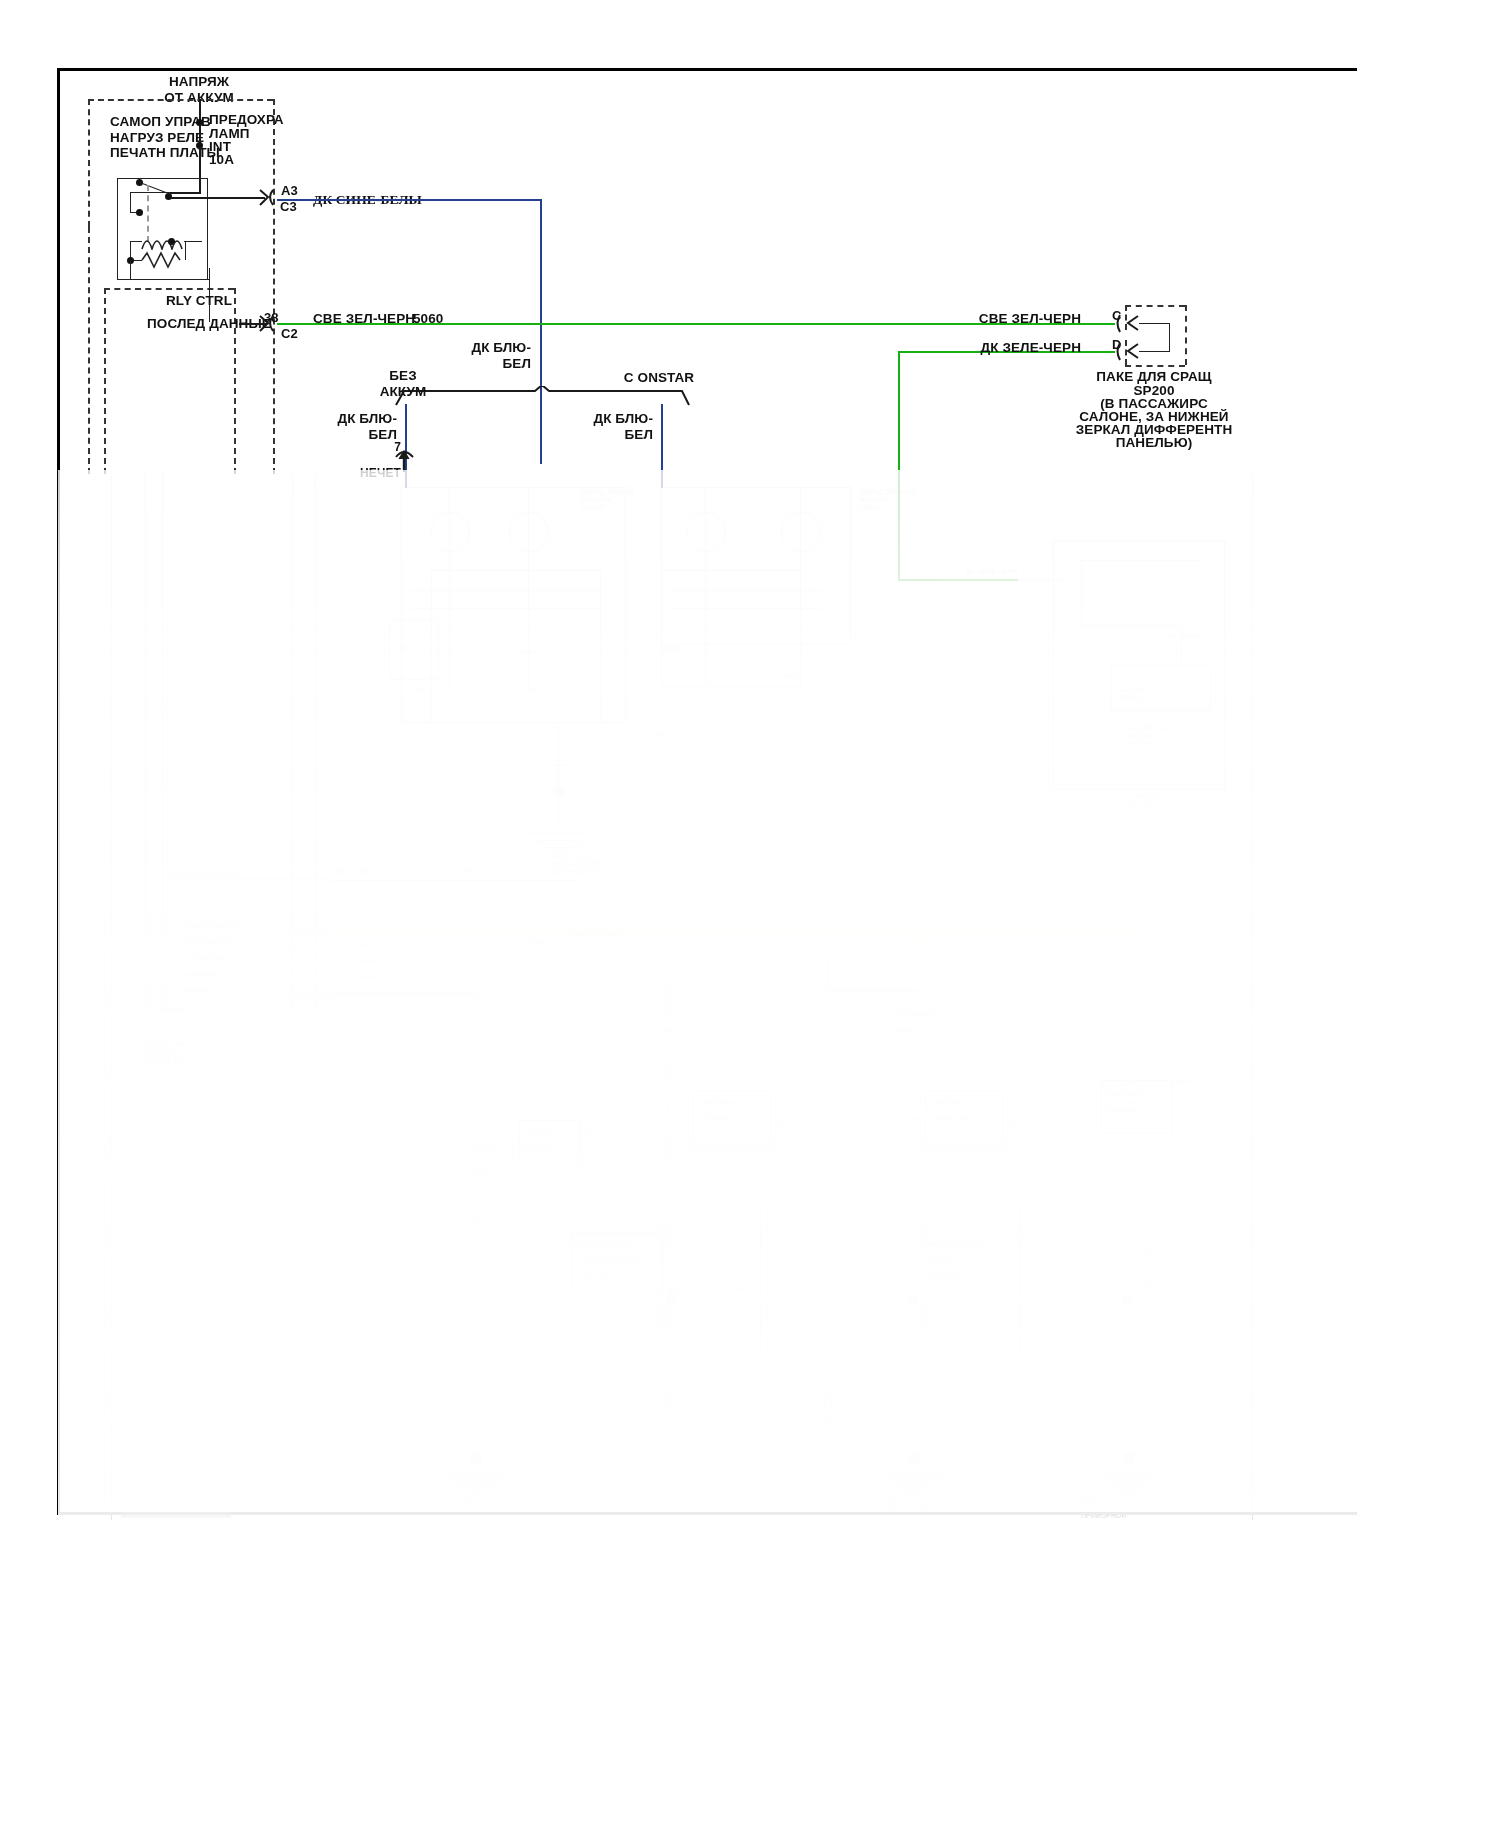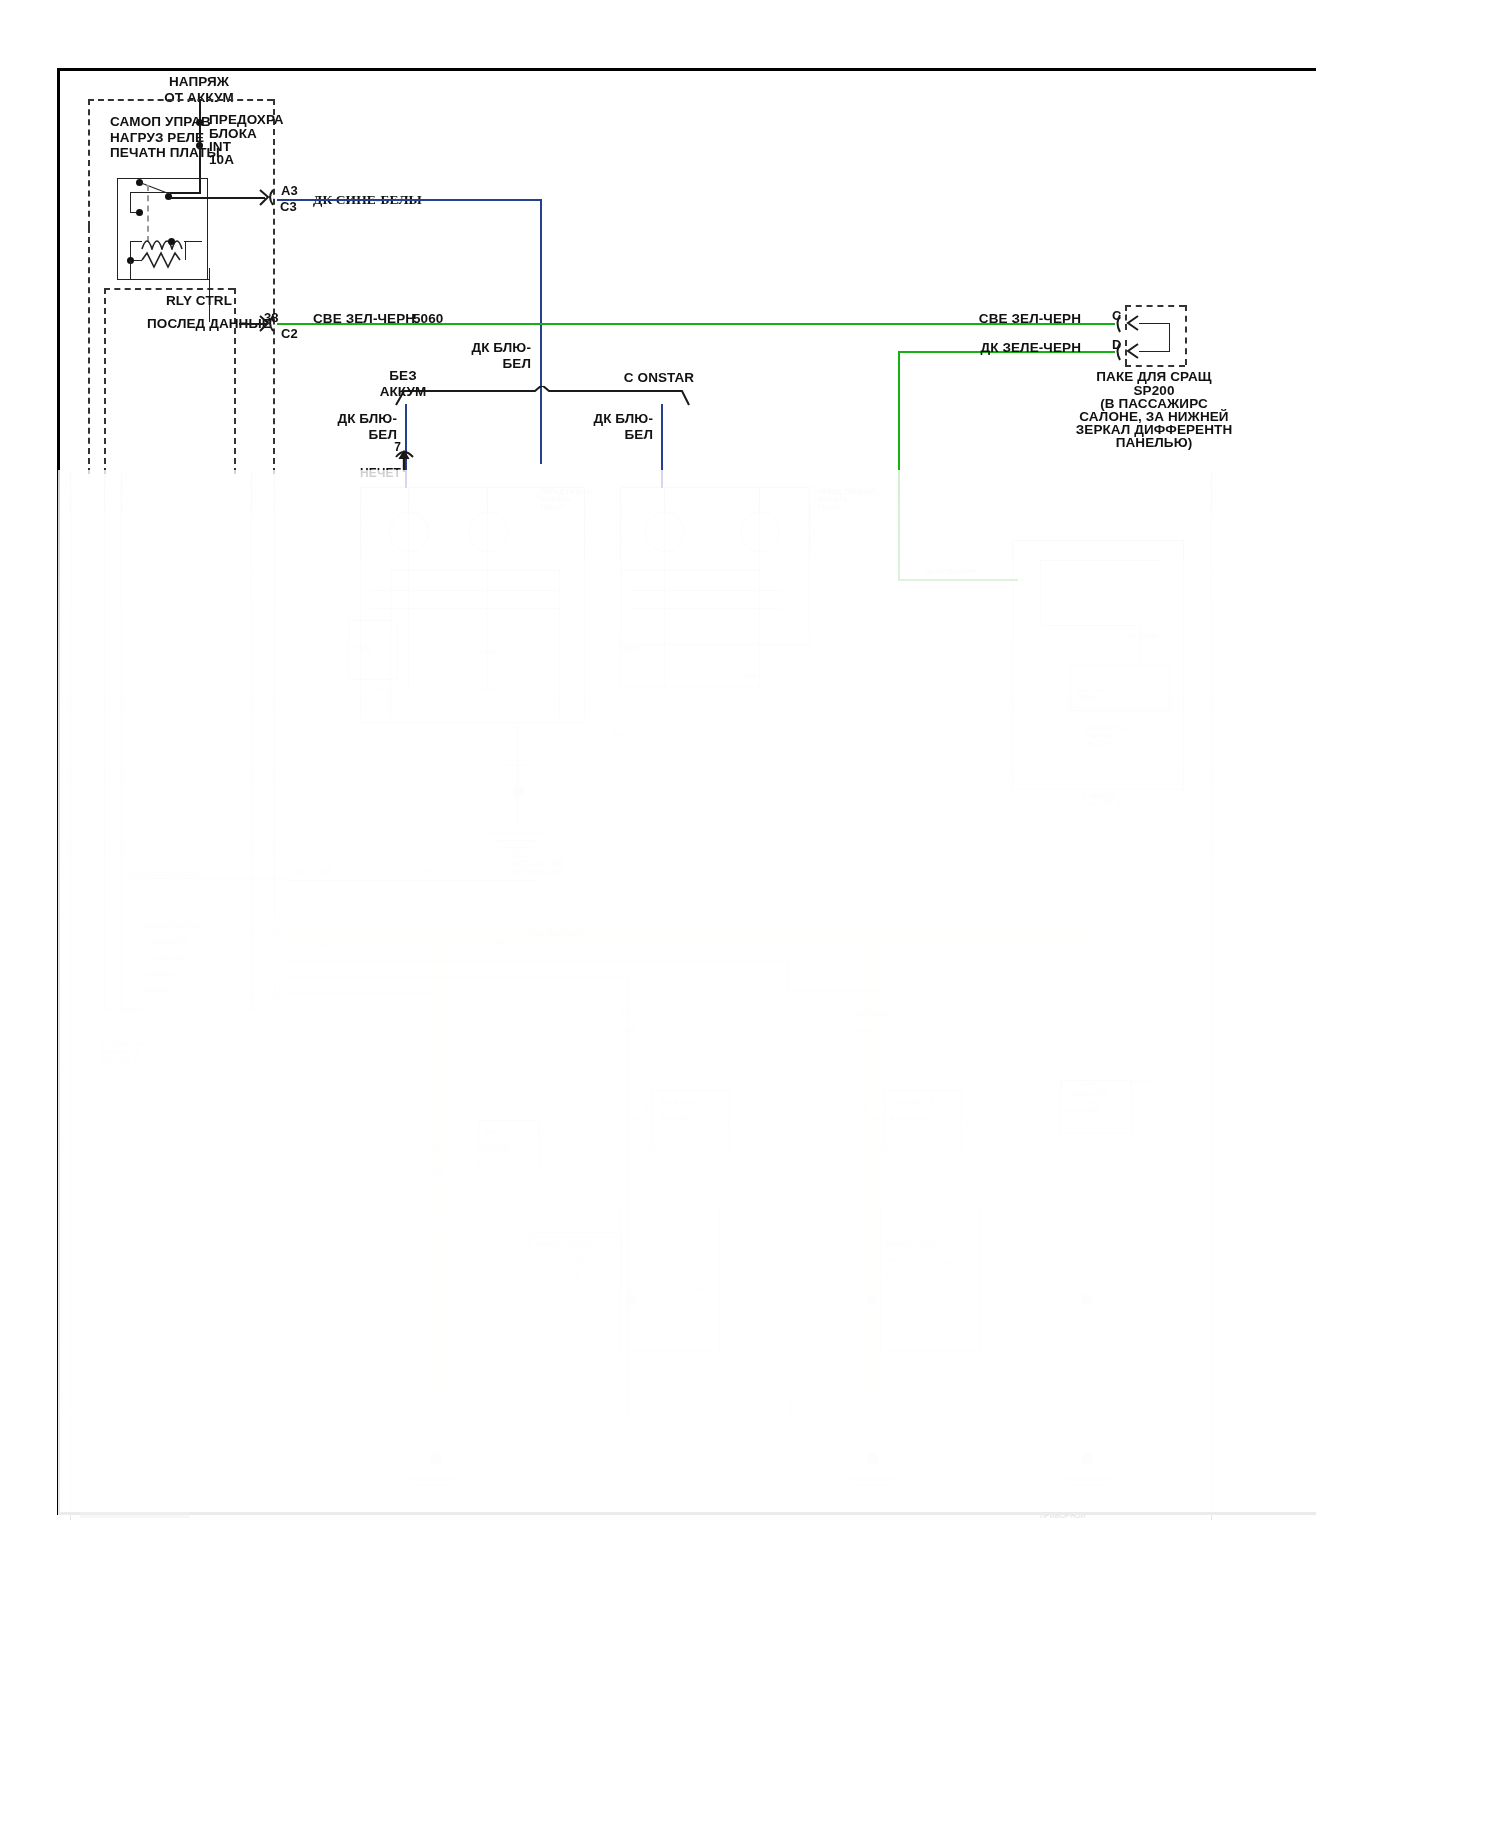--- a/index.html
+++ b/index.html
@@ -4,7 +4,7 @@
 <style>
   html,body{margin:0;padding:0;background:#ffffff;}
   body{font-family:"Liberation Sans","DejaVu Sans",sans-serif;}
-  #page{position:relative;width:1316px;height:1828px;background:#ffffff;overflow:hidden;}
+  #page{position:relative;width:1316px;height:1828px;background:#ffffff;overflow:hidden;padding-left:41px;}
 
   
   #sheet-border{position:absolute;left:57px;top:68px;width:1384px;height:1447px;

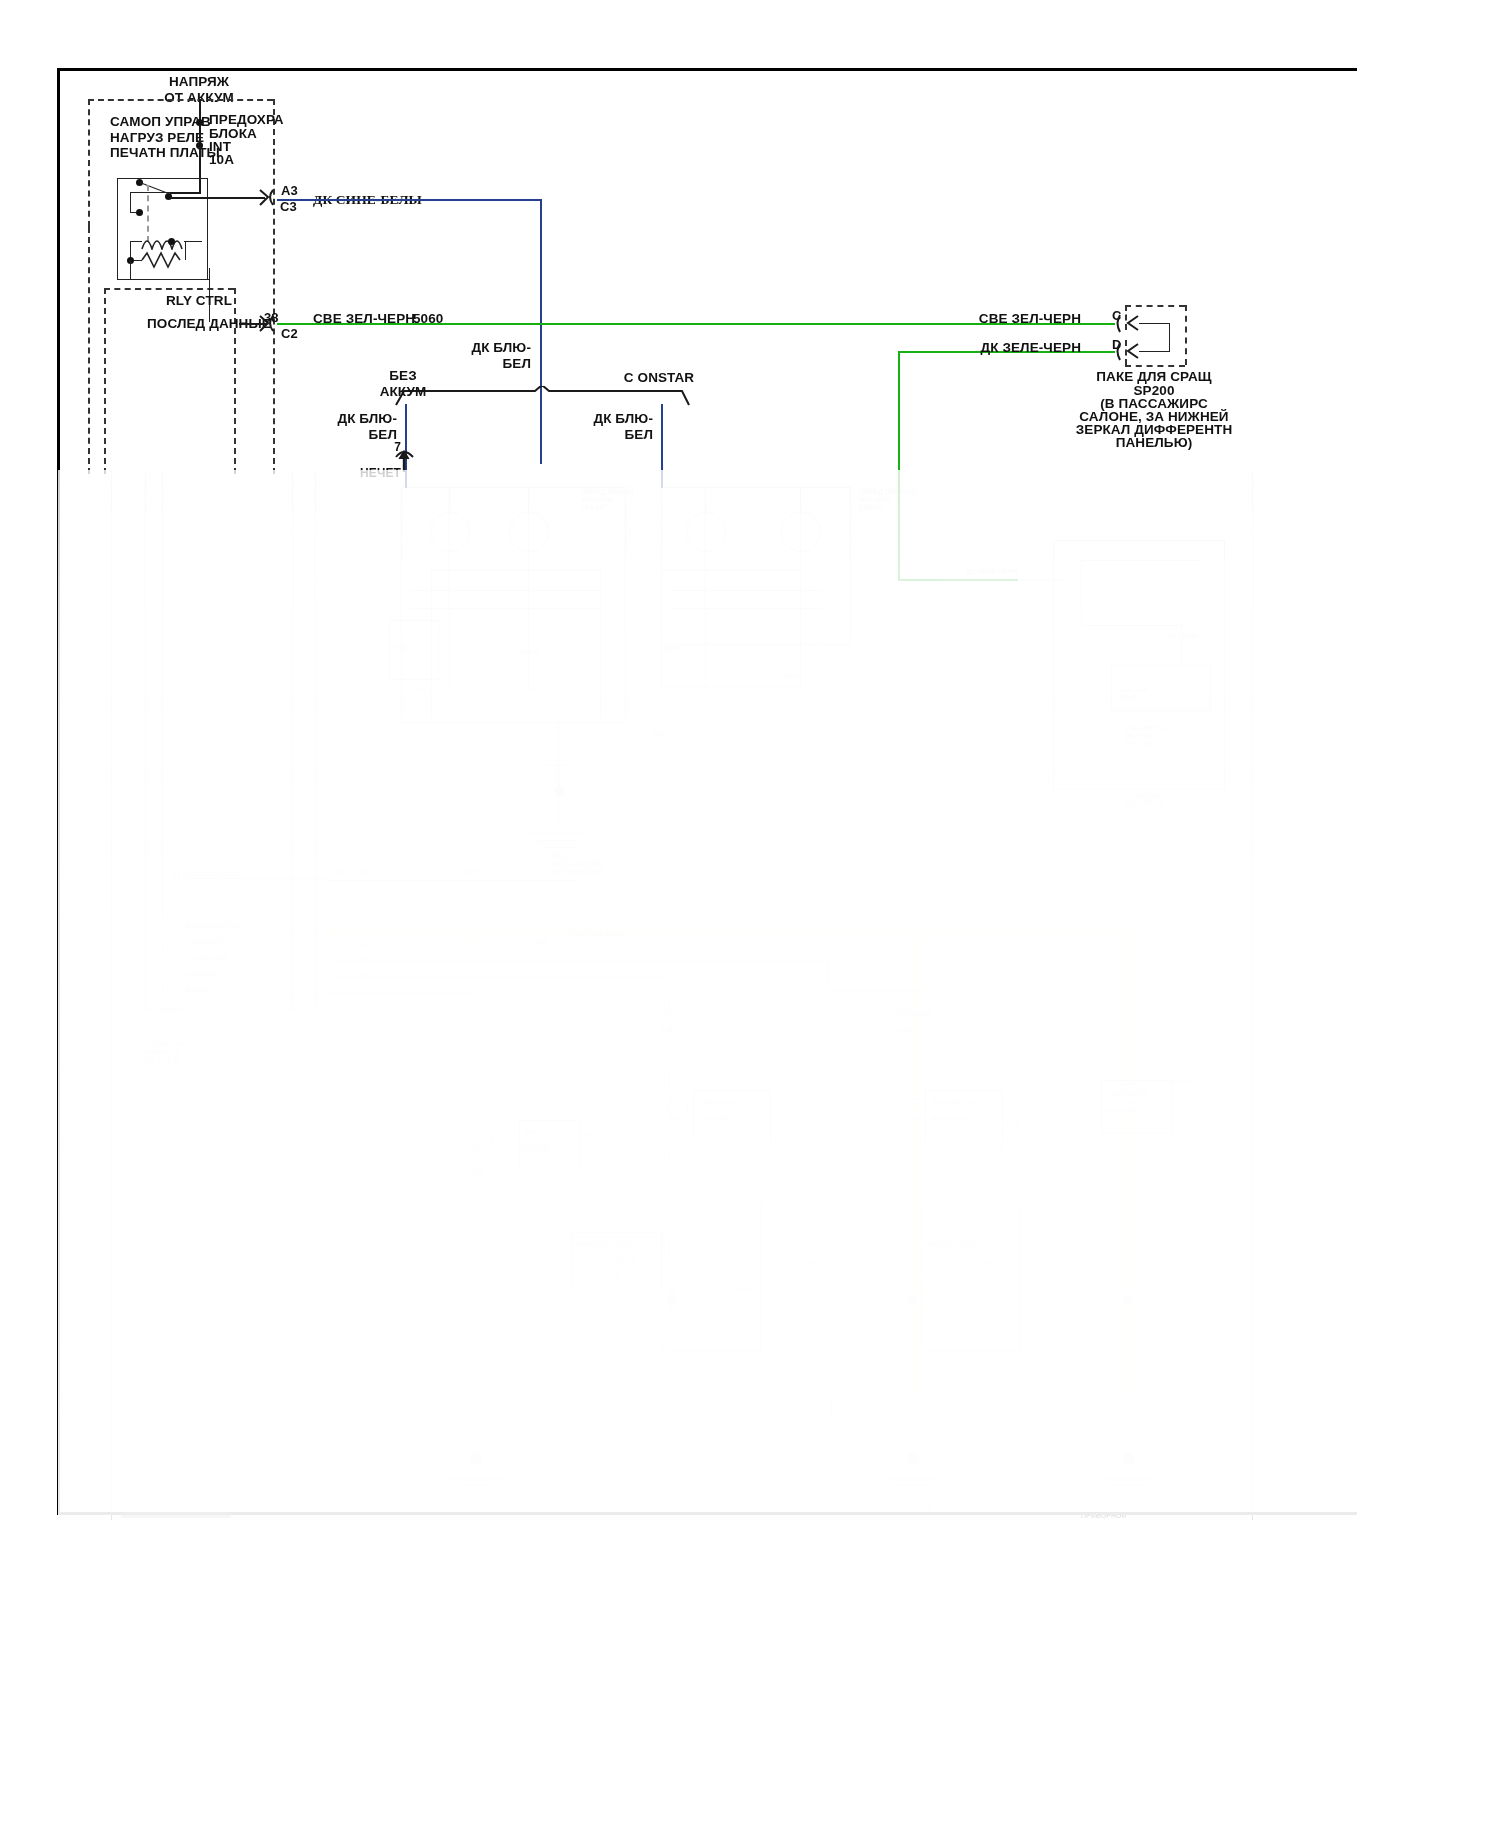--- a/index.html
+++ b/index.html
@@ -77,7 +77,7 @@
   <div class="h" style="left:170px;top:192px;width:31px;"></div>
 
   <div class="txt" style="left:209px;top:112px;">ПРЕДОХРА</div>
-  <div class="txt" style="left:209px;top:126px;">БЛОКА</div>
+  <div class="txt" style="left:209px;top:126px;">ЛАМП</div>
   <div class="txt" style="left:209px;top:139px;">INT</div>
   <div class="txt" style="left:209px;top:152px;">10A</div>
 

